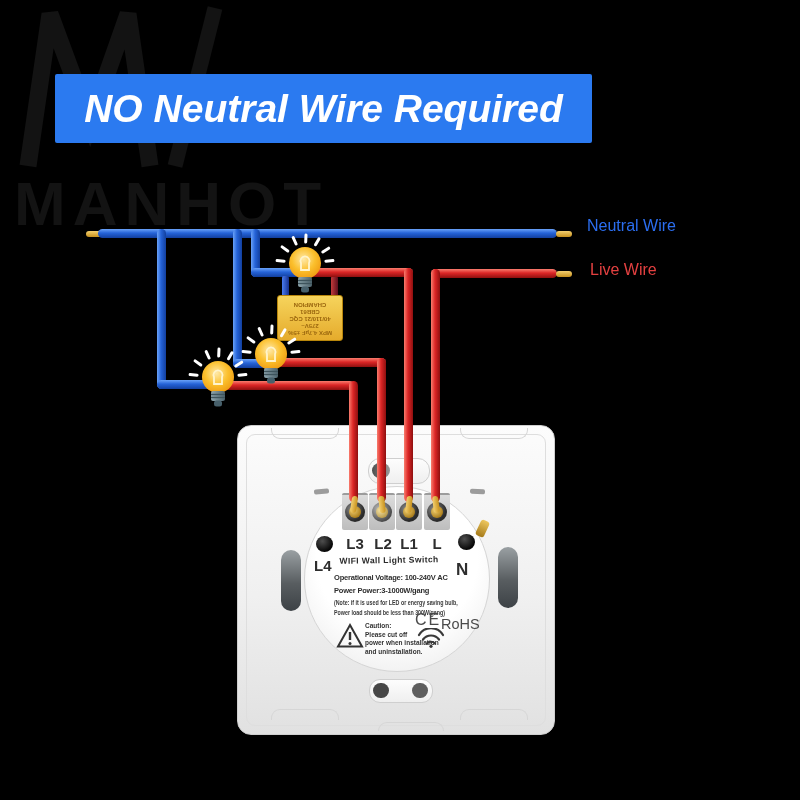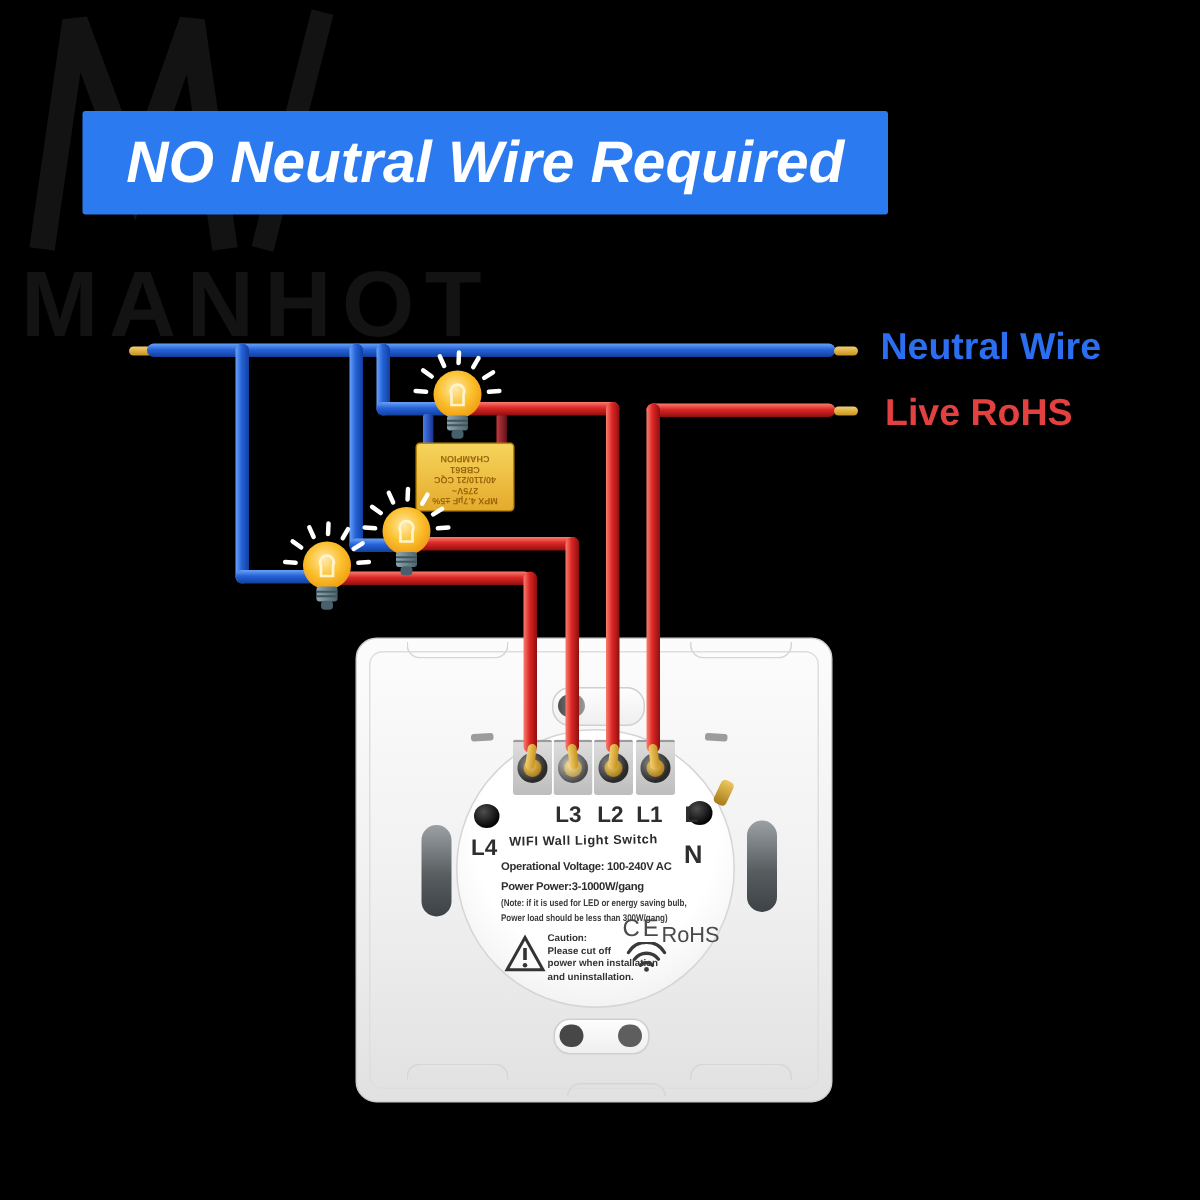--- a/index.html
+++ b/index.html
@@ -52,7 +52,7 @@
   .caution-line{font-size:6.5px;font-weight:bold;color:#333;white-space:nowrap;line-height:8.5px;}
   .gray-dash{width:15px;height:5px;background:#9c9c9c;border-radius:2px;}
   
-  .wire-label{font-size:25px;font-weight:700;white-space:nowrap;}
+  .wire-label{font-size:16px;font-weight:400;white-space:nowrap;}
 </style>
 </head>
 <body>

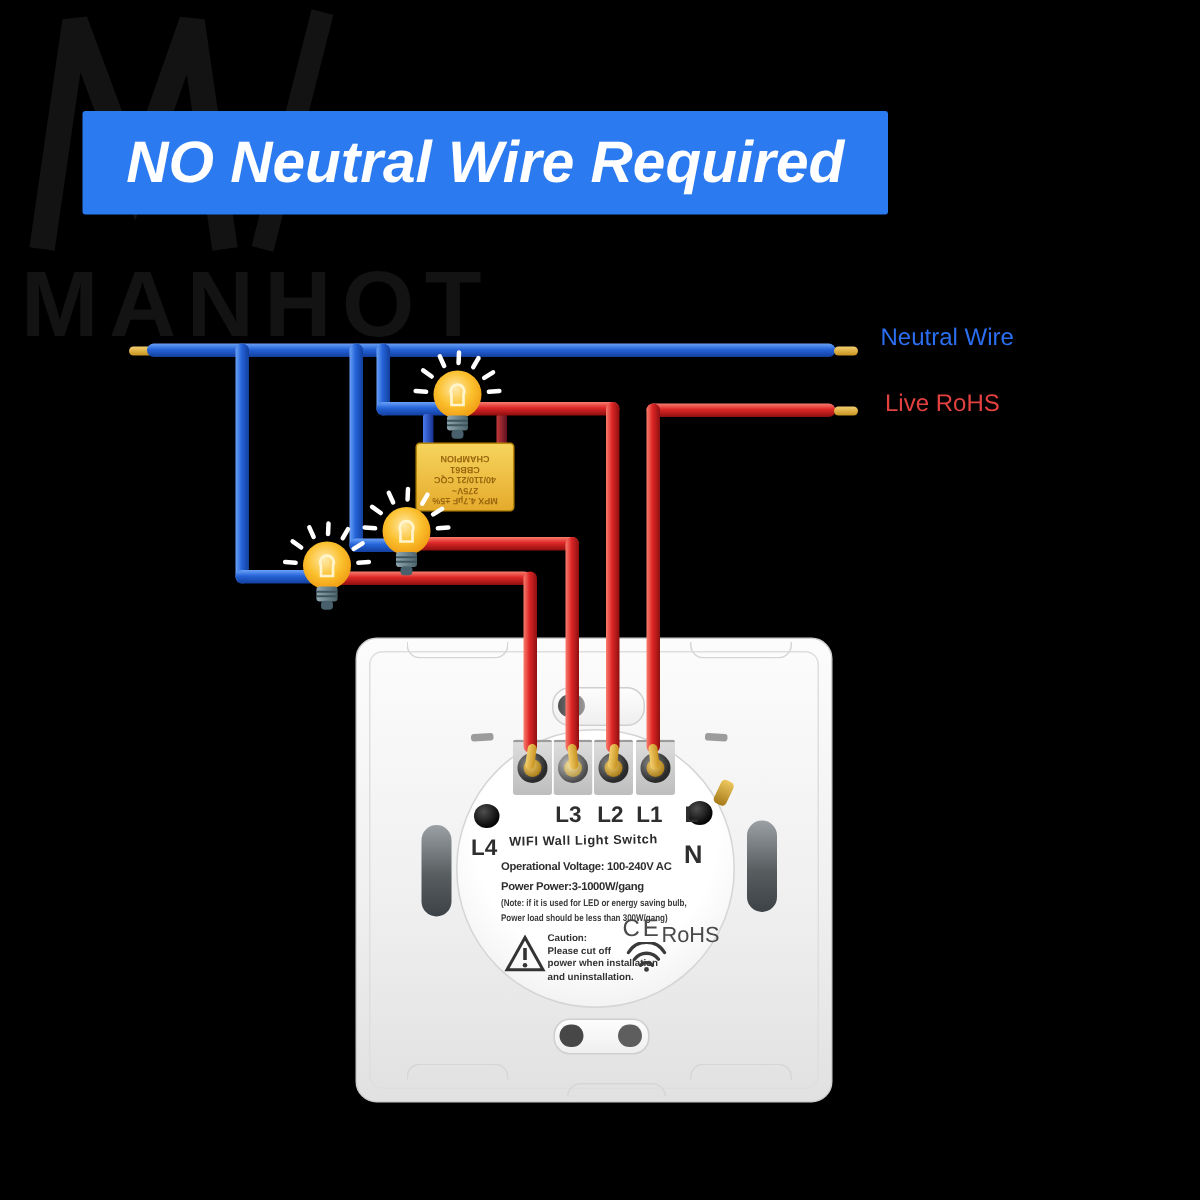--- a/index.html
+++ b/index.html
@@ -263,7 +263,7 @@
   </div>
 
   <div class="abs wire-label" style="left:587px;top:217px;color:#2b6ef0;">Neutral Wire</div>
-  <div class="abs wire-label" style="left:590px;top:261px;color:#e34040;">Live RoHS</div>
+  <div class="abs wire-label" style="left:590px;top:261px;color:#e34040;">Live Wire</div>
 
 </div>
 

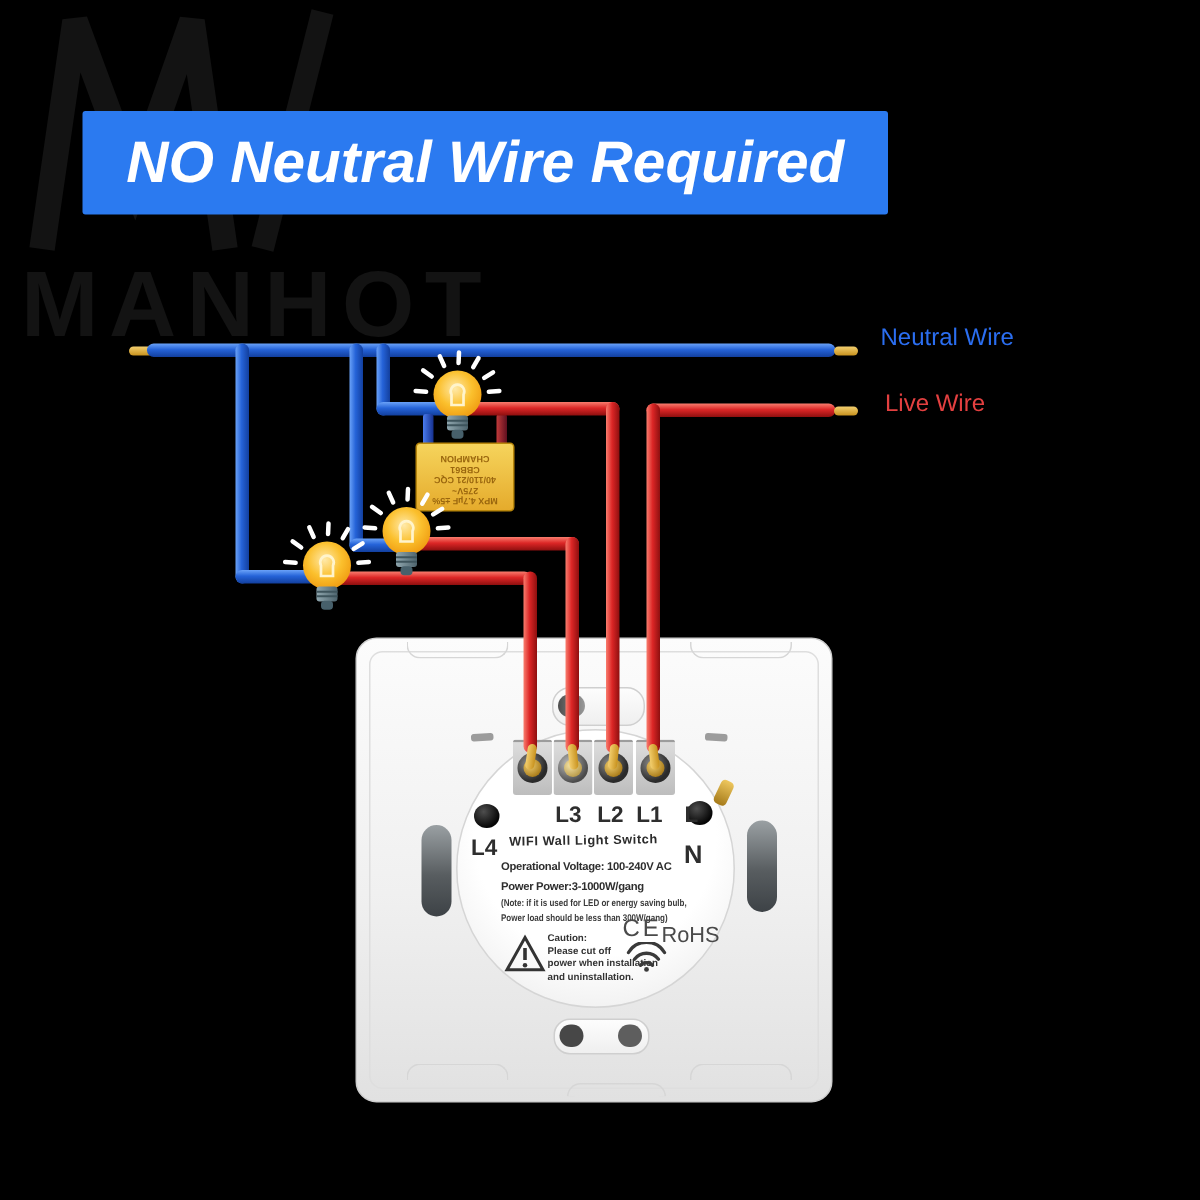--- a/index.html
+++ b/index.html
@@ -42,7 +42,7 @@
          background:radial-gradient(circle at 35% 35%,#8a8a8a,#2a2a2a 65%);}
   .tscrew{top:4px;left:4px;width:12px;height:12px;border-radius:50%;
           background:radial-gradient(circle at 35% 35%,#f0cf72,#a97b18 75%);}
-  .tlabel{font-size:15px;font-weight:bold;color:#2e2e2e;width:30px;text-align:center;margin-left:24px;}
+  .tlabel{font-size:15px;font-weight:bold;color:#2e2e2e;width:30px;text-align:center;}
   .oval-screw{width:17px;height:16px;border-radius:50%;
           background:radial-gradient(circle at 38% 32%,#4e4e4e,#060606 70%);}
   .side-pill{width:20px;height:61px;border-radius:10px;

